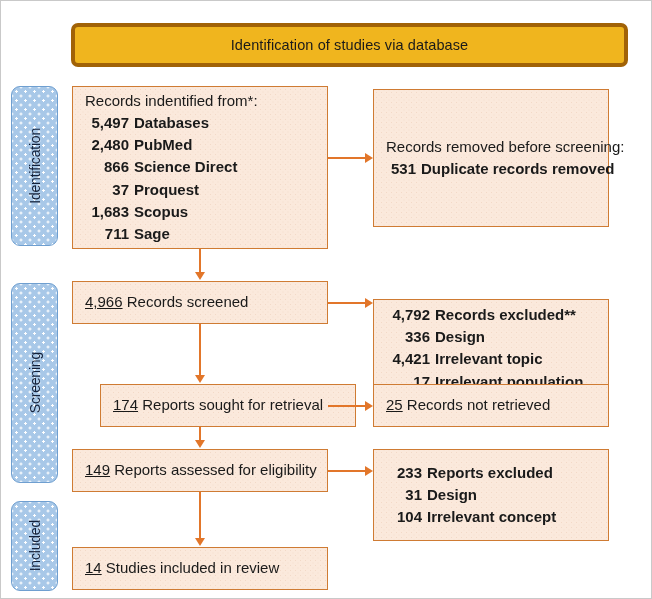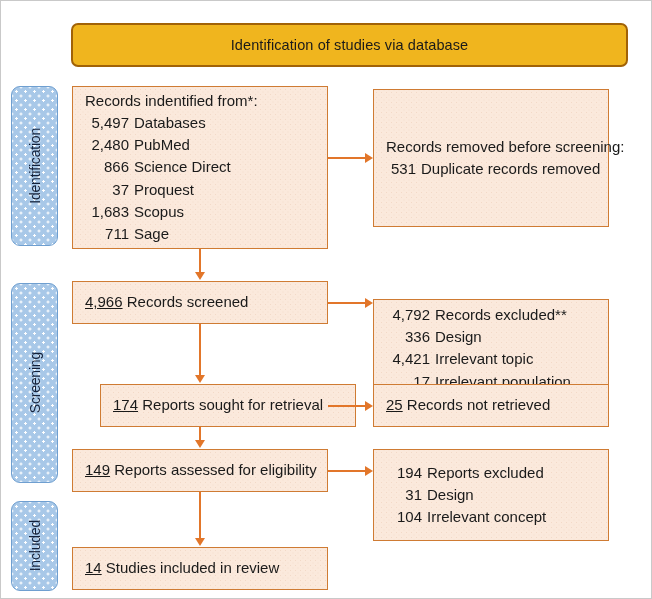--- a/index.html
+++ b/index.html
@@ -30,7 +30,7 @@
     width: 557px;
     height: 44px;
     background: #f0b51e;
-    border: 2px solid #a16207;
+    border: 4px solid #a16207;
     border-radius: 7px;
     box-sizing: border-box;
     display: flex;

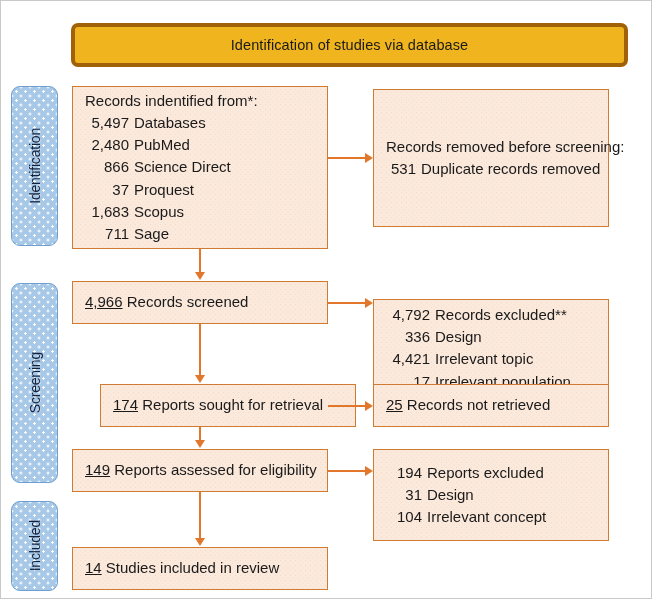--- a/index.html
+++ b/index.html
@@ -98,6 +98,7 @@
     display: flex;
     align-items: center;
     white-space: nowrap;
+    font-weight: bold;
   }
   .num-line .num {
     display: inline-block;

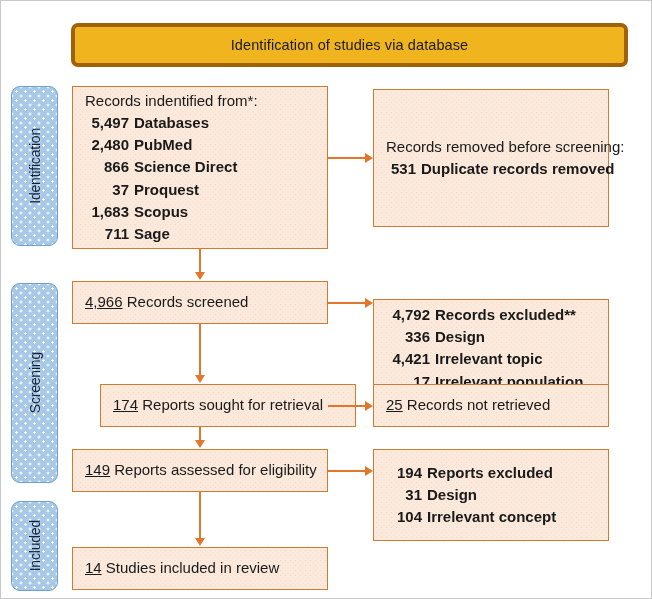--- a/index.html
+++ b/index.html
@@ -247,7 +247,7 @@
 
   <div class="flow-box col-right" style="top:448px; height:92px;">
     <div class="num-line">
-      <span class="num" style="width:36px;">194</span>
+      <span class="num" style="width:36px;">233</span>
       <span class="lbl">Reports excluded</span>
     </div>
     <div class="num-line">

